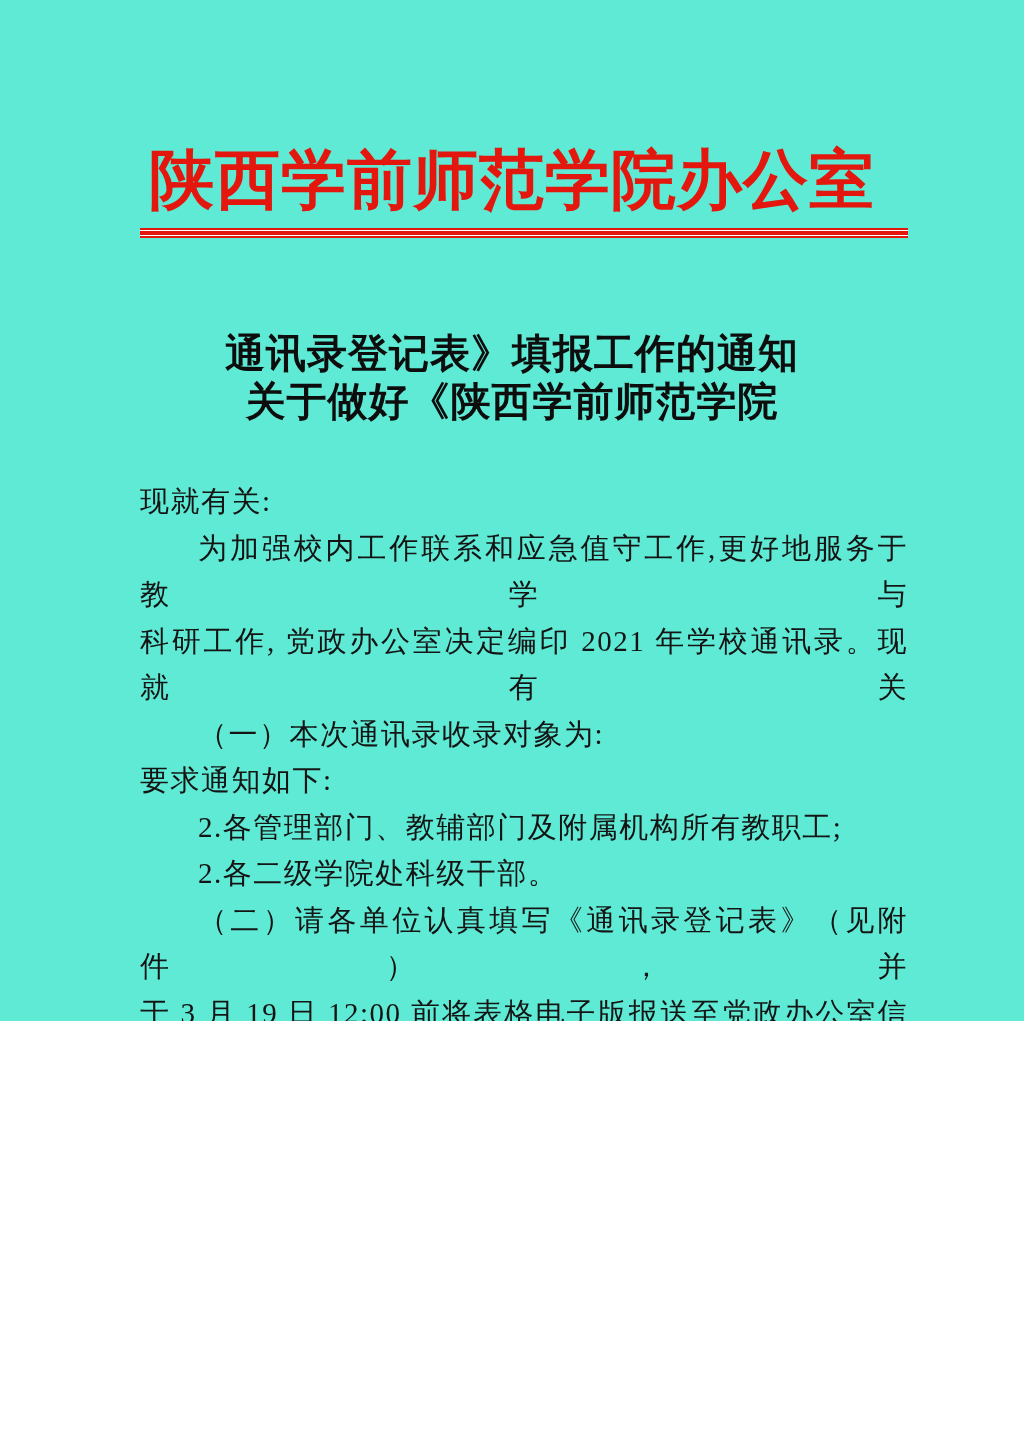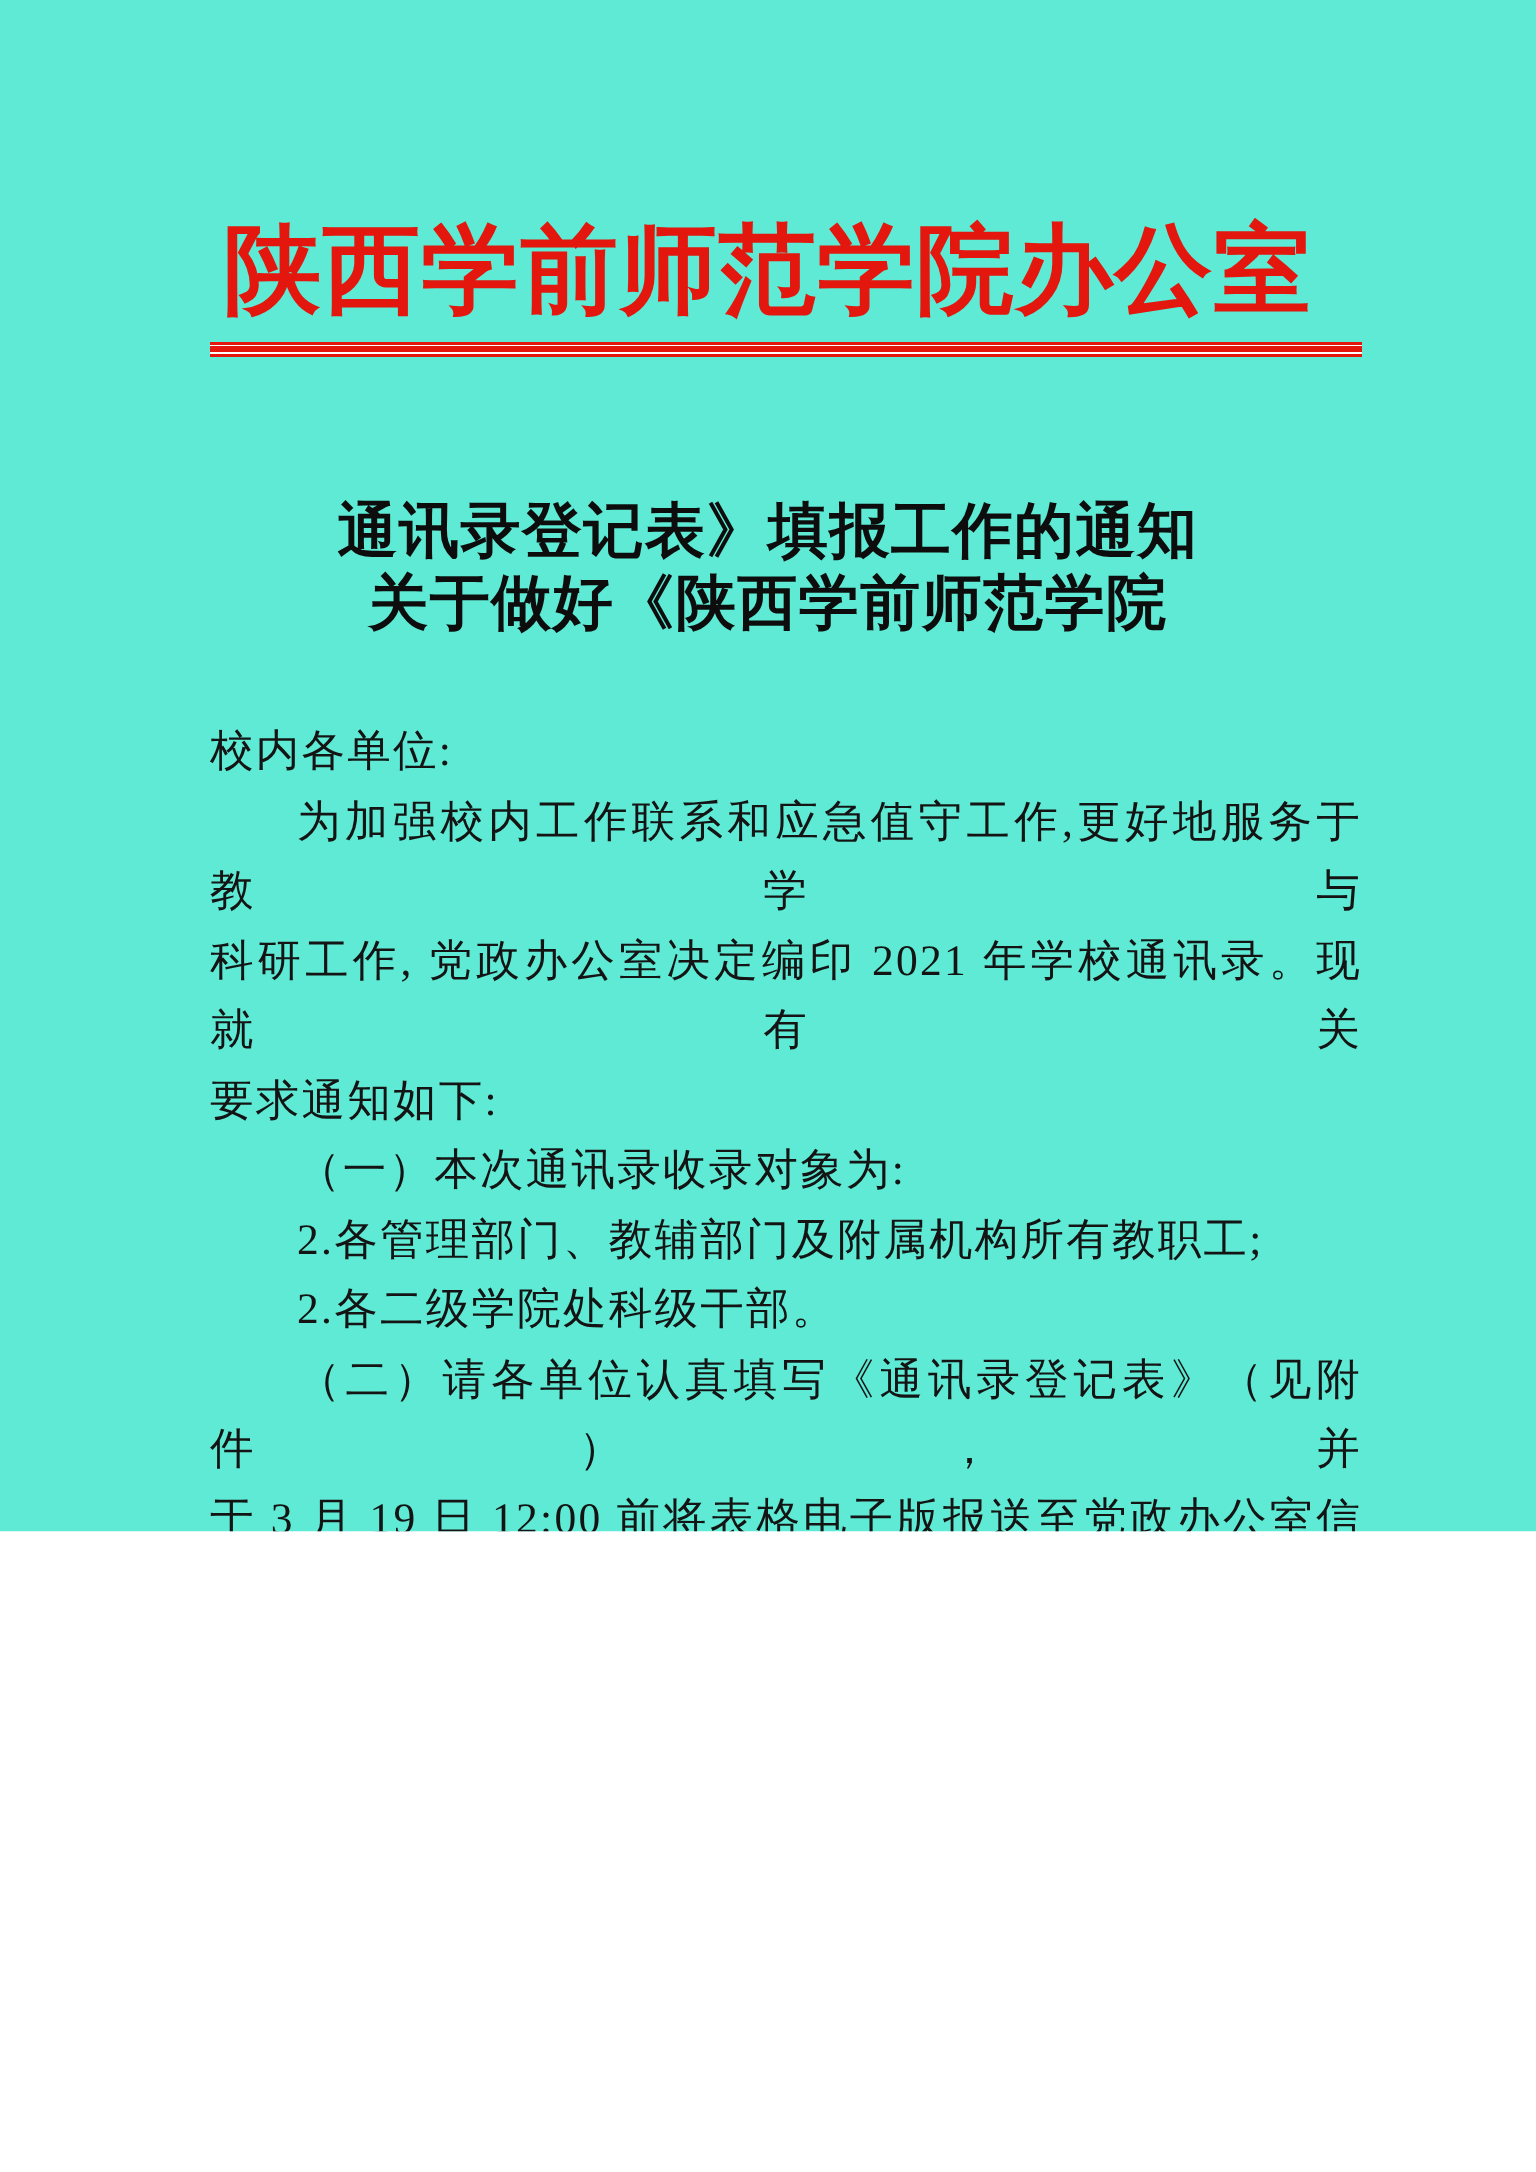--- a/index.html
+++ b/index.html
@@ -138,7 +138,7 @@
   </div>
 
   <div class="doc-body">
-    <div class="line">校内各单位:</div>
+    <div class="line">现就有关:</div>
     <div class="line indent fill">为加强校内工作联系和应急值守工作,更好地服务于教学与</div>
     <div class="line fill">科研工作, 党政办公室决定编印 2021 年学校通讯录。现就有关</div>
     <div class="line">要求通知如下:</div>

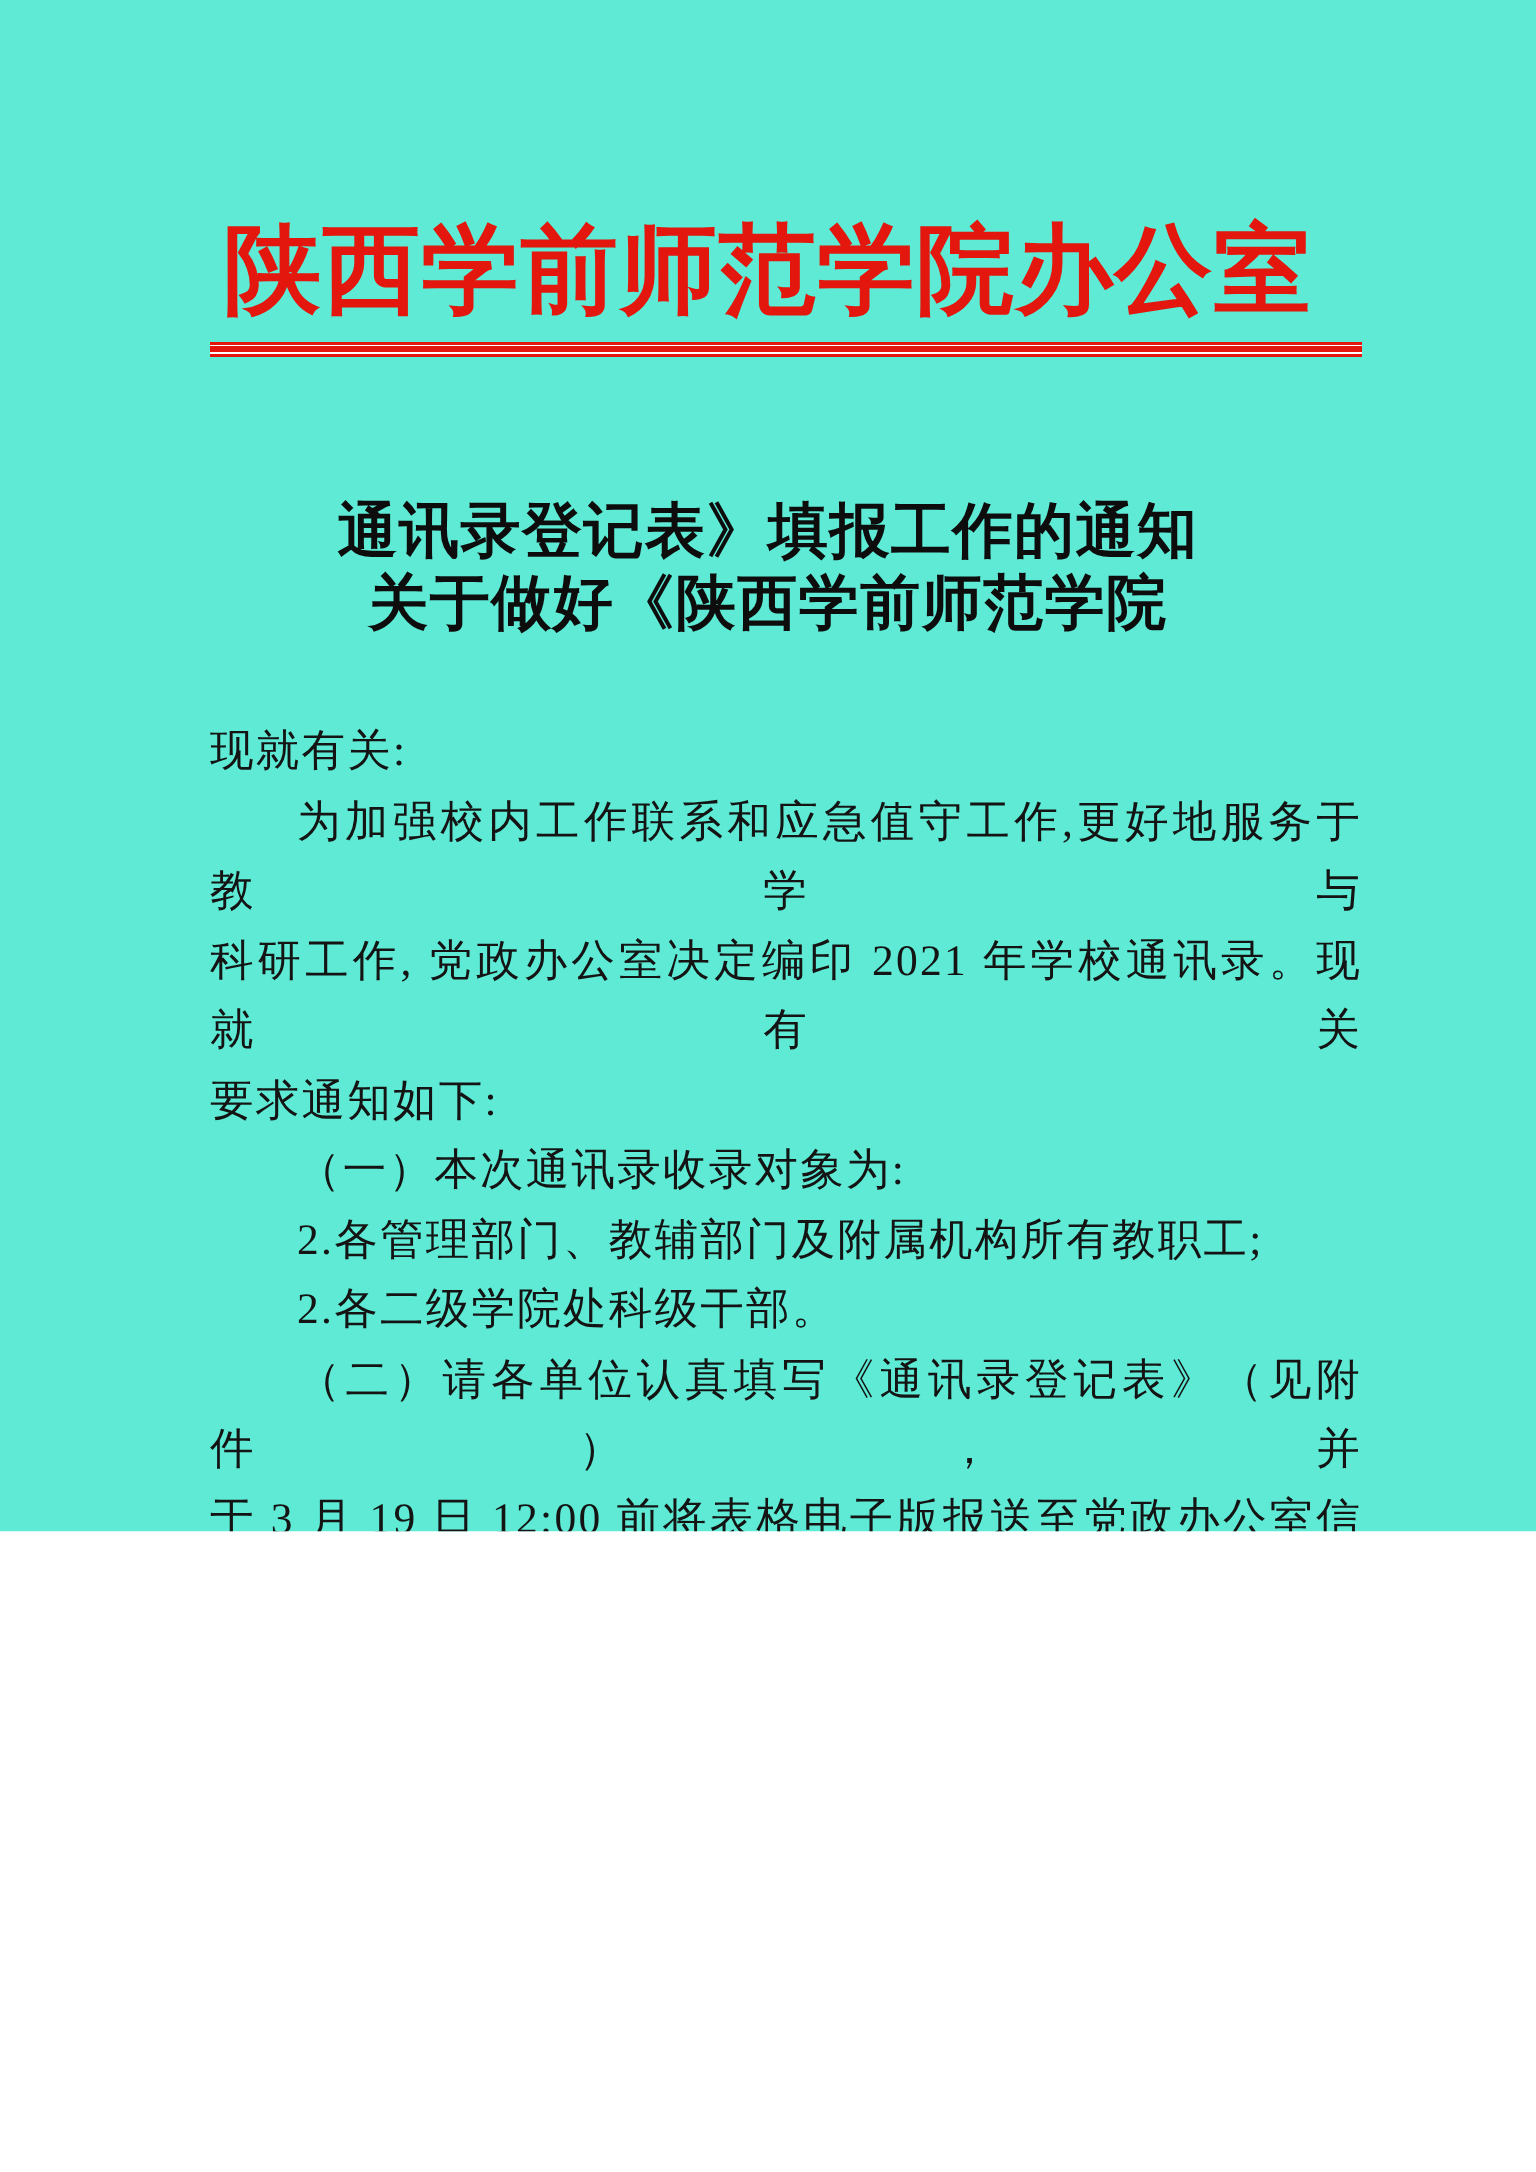--- a/index.html
+++ b/index.html
@@ -141,8 +141,8 @@
     <div class="line">现就有关:</div>
     <div class="line indent fill">为加强校内工作联系和应急值守工作,更好地服务于教学与</div>
     <div class="line fill">科研工作, 党政办公室决定编印 2021 年学校通讯录。现就有关</div>
+    <div class="line indent">（一）本次通讯录收录对象为:</div>
     <div class="line">要求通知如下:</div>
-    <div class="line indent">（一）本次通讯录收录对象为:</div>
     <div class="line indent">2.各管理部门、教辅部门及附属机构所有教职工;</div>
     <div class="line indent">2.各二级学院处科级干部。</div>
     <div class="line indent fill">（二）请各单位认真填写《通讯录登记表》（见附件），并</div>

